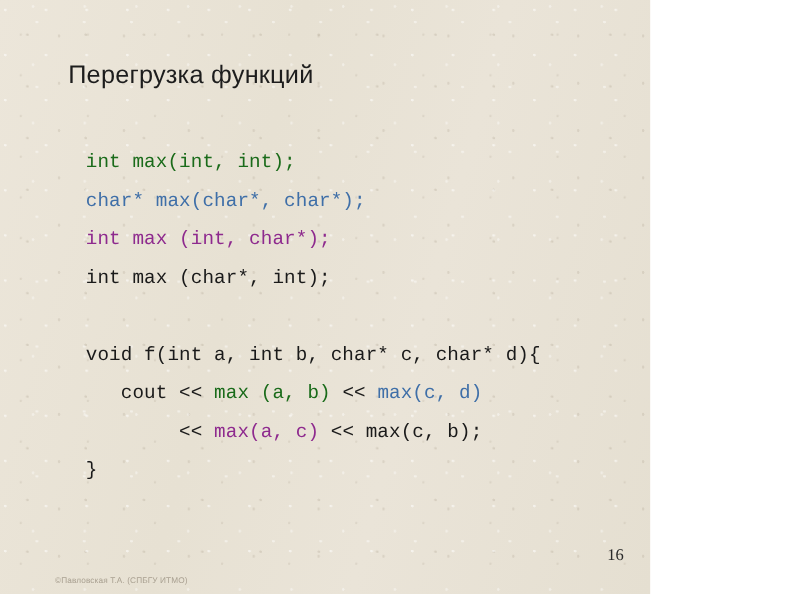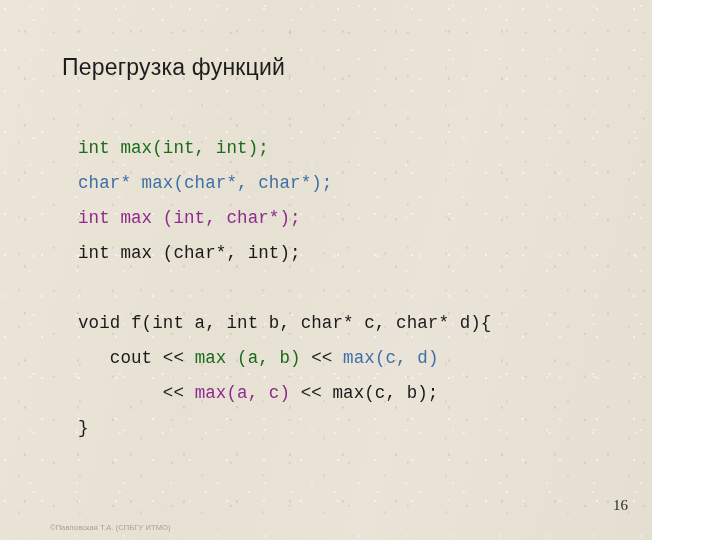--- a/index.html
+++ b/index.html
@@ -15,7 +15,7 @@
 
   #slide {
     position: relative;
-    width: 652px;
+    width: 591px;
     height: 540px;
     box-sizing: border-box;
     background-color: #e9e3d6;

